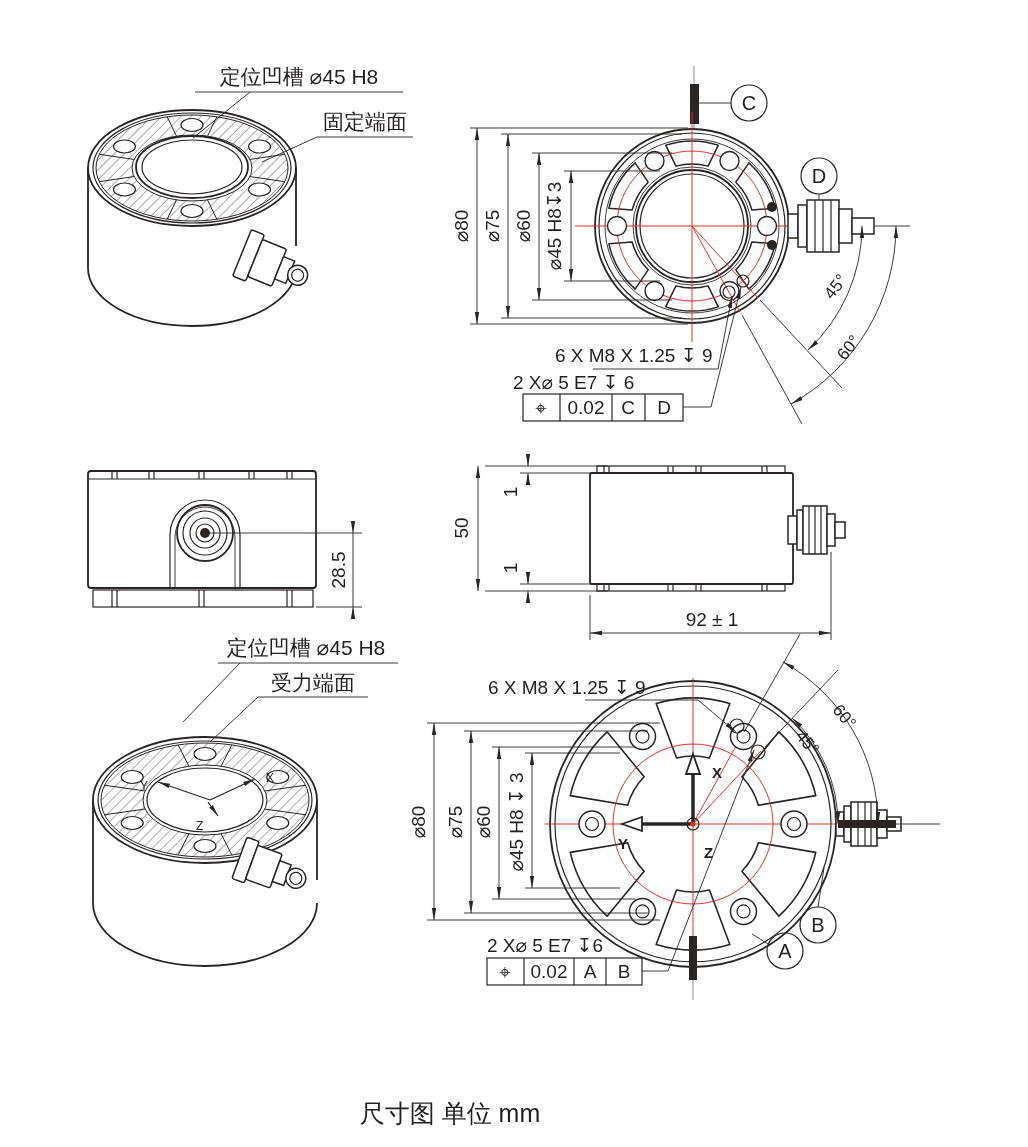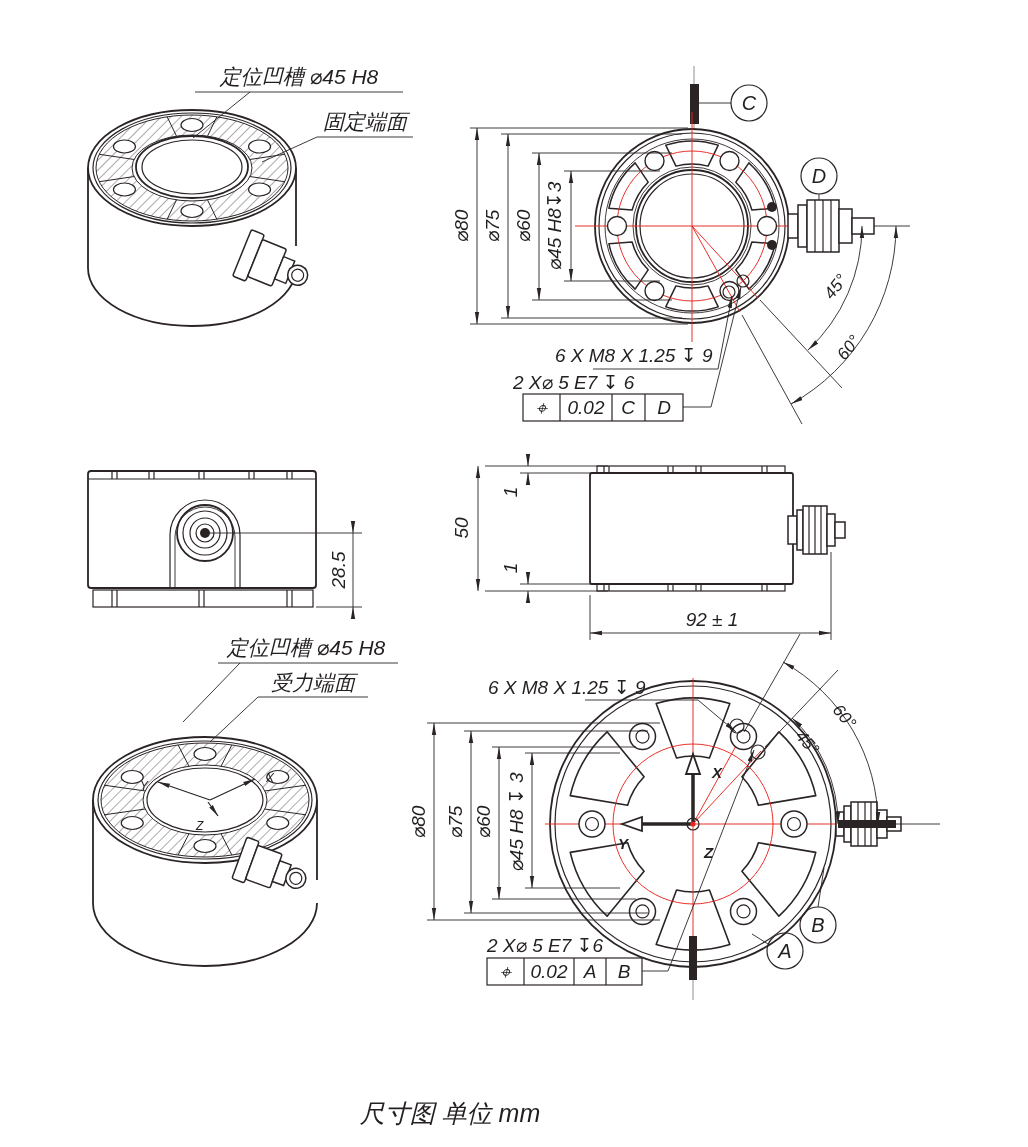--- a/index.html
+++ b/index.html
@@ -3,7 +3,7 @@
 <meta charset="utf-8">
 <style>
   html,body{margin:0;padding:0;background:#fff;}
-  .canvas{position:relative;width:1028px;height:1147px;background:#ffffff;overflow:hidden;font-style:italic;}
+  .canvas{position:relative;width:1028px;height:1147px;background:#ffffff;overflow:hidden;}
   svg{position:absolute;left:0;top:0;}
   text{font-family:"Liberation Sans","DejaVu Sans",sans-serif;fill:#231f20;}
   .ln{stroke:#2b2425;stroke-width:1.8;fill:none;}

